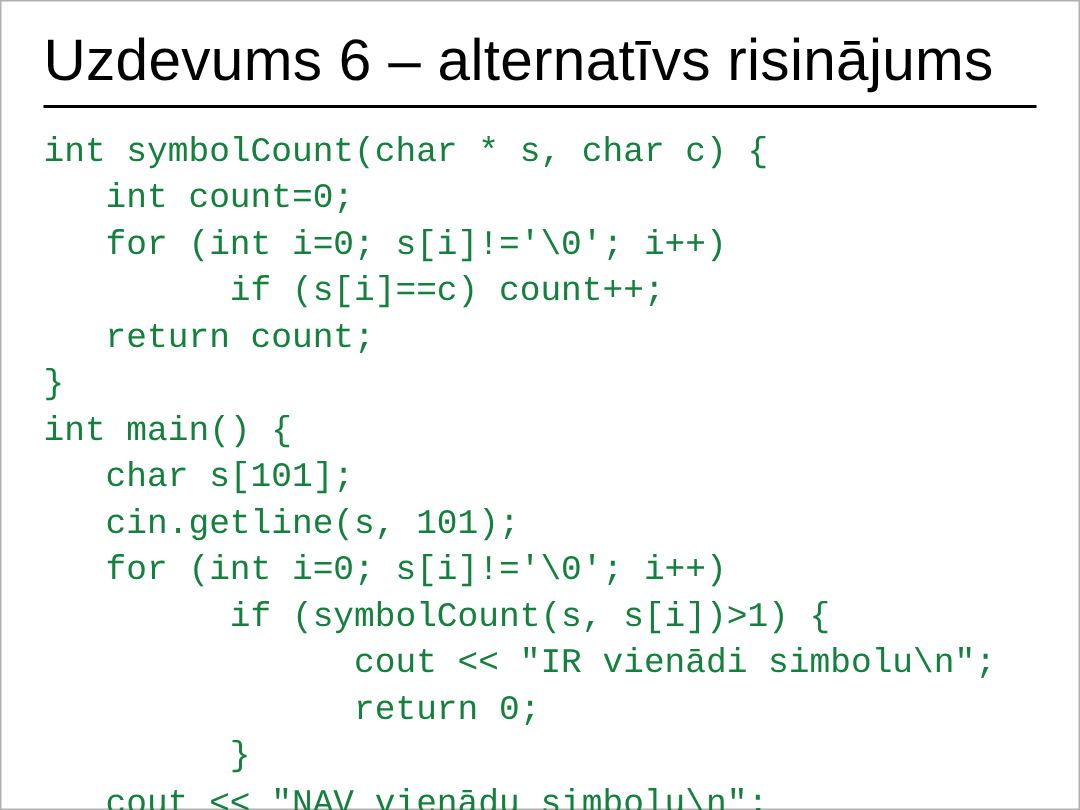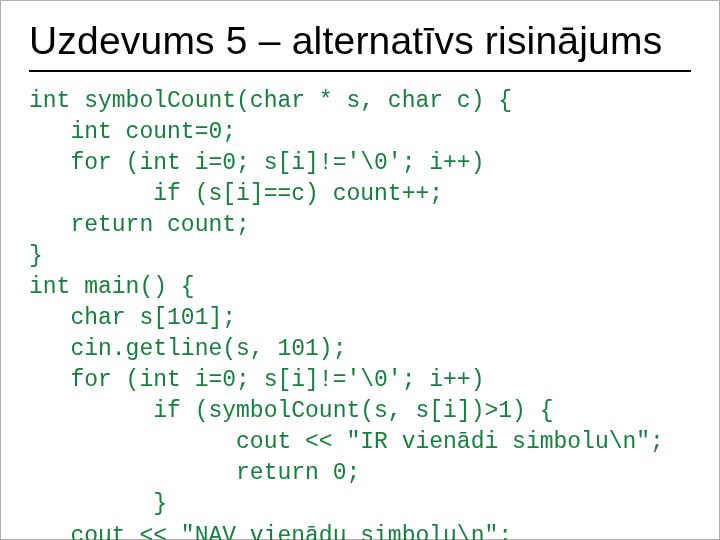--- a/index.html
+++ b/index.html
@@ -37,7 +37,7 @@
 
 <div class="slide">
   <div class="title-block">
-    <h1 class="title">Uzdevums 5 – alternatīvs risinājums</h1>
+    <h1 class="title">Uzdevums 6 – alternatīvs risinājums</h1>
   </div>
   <div class="code">int symbolCount(char * s, char c) {
    int count=0;

